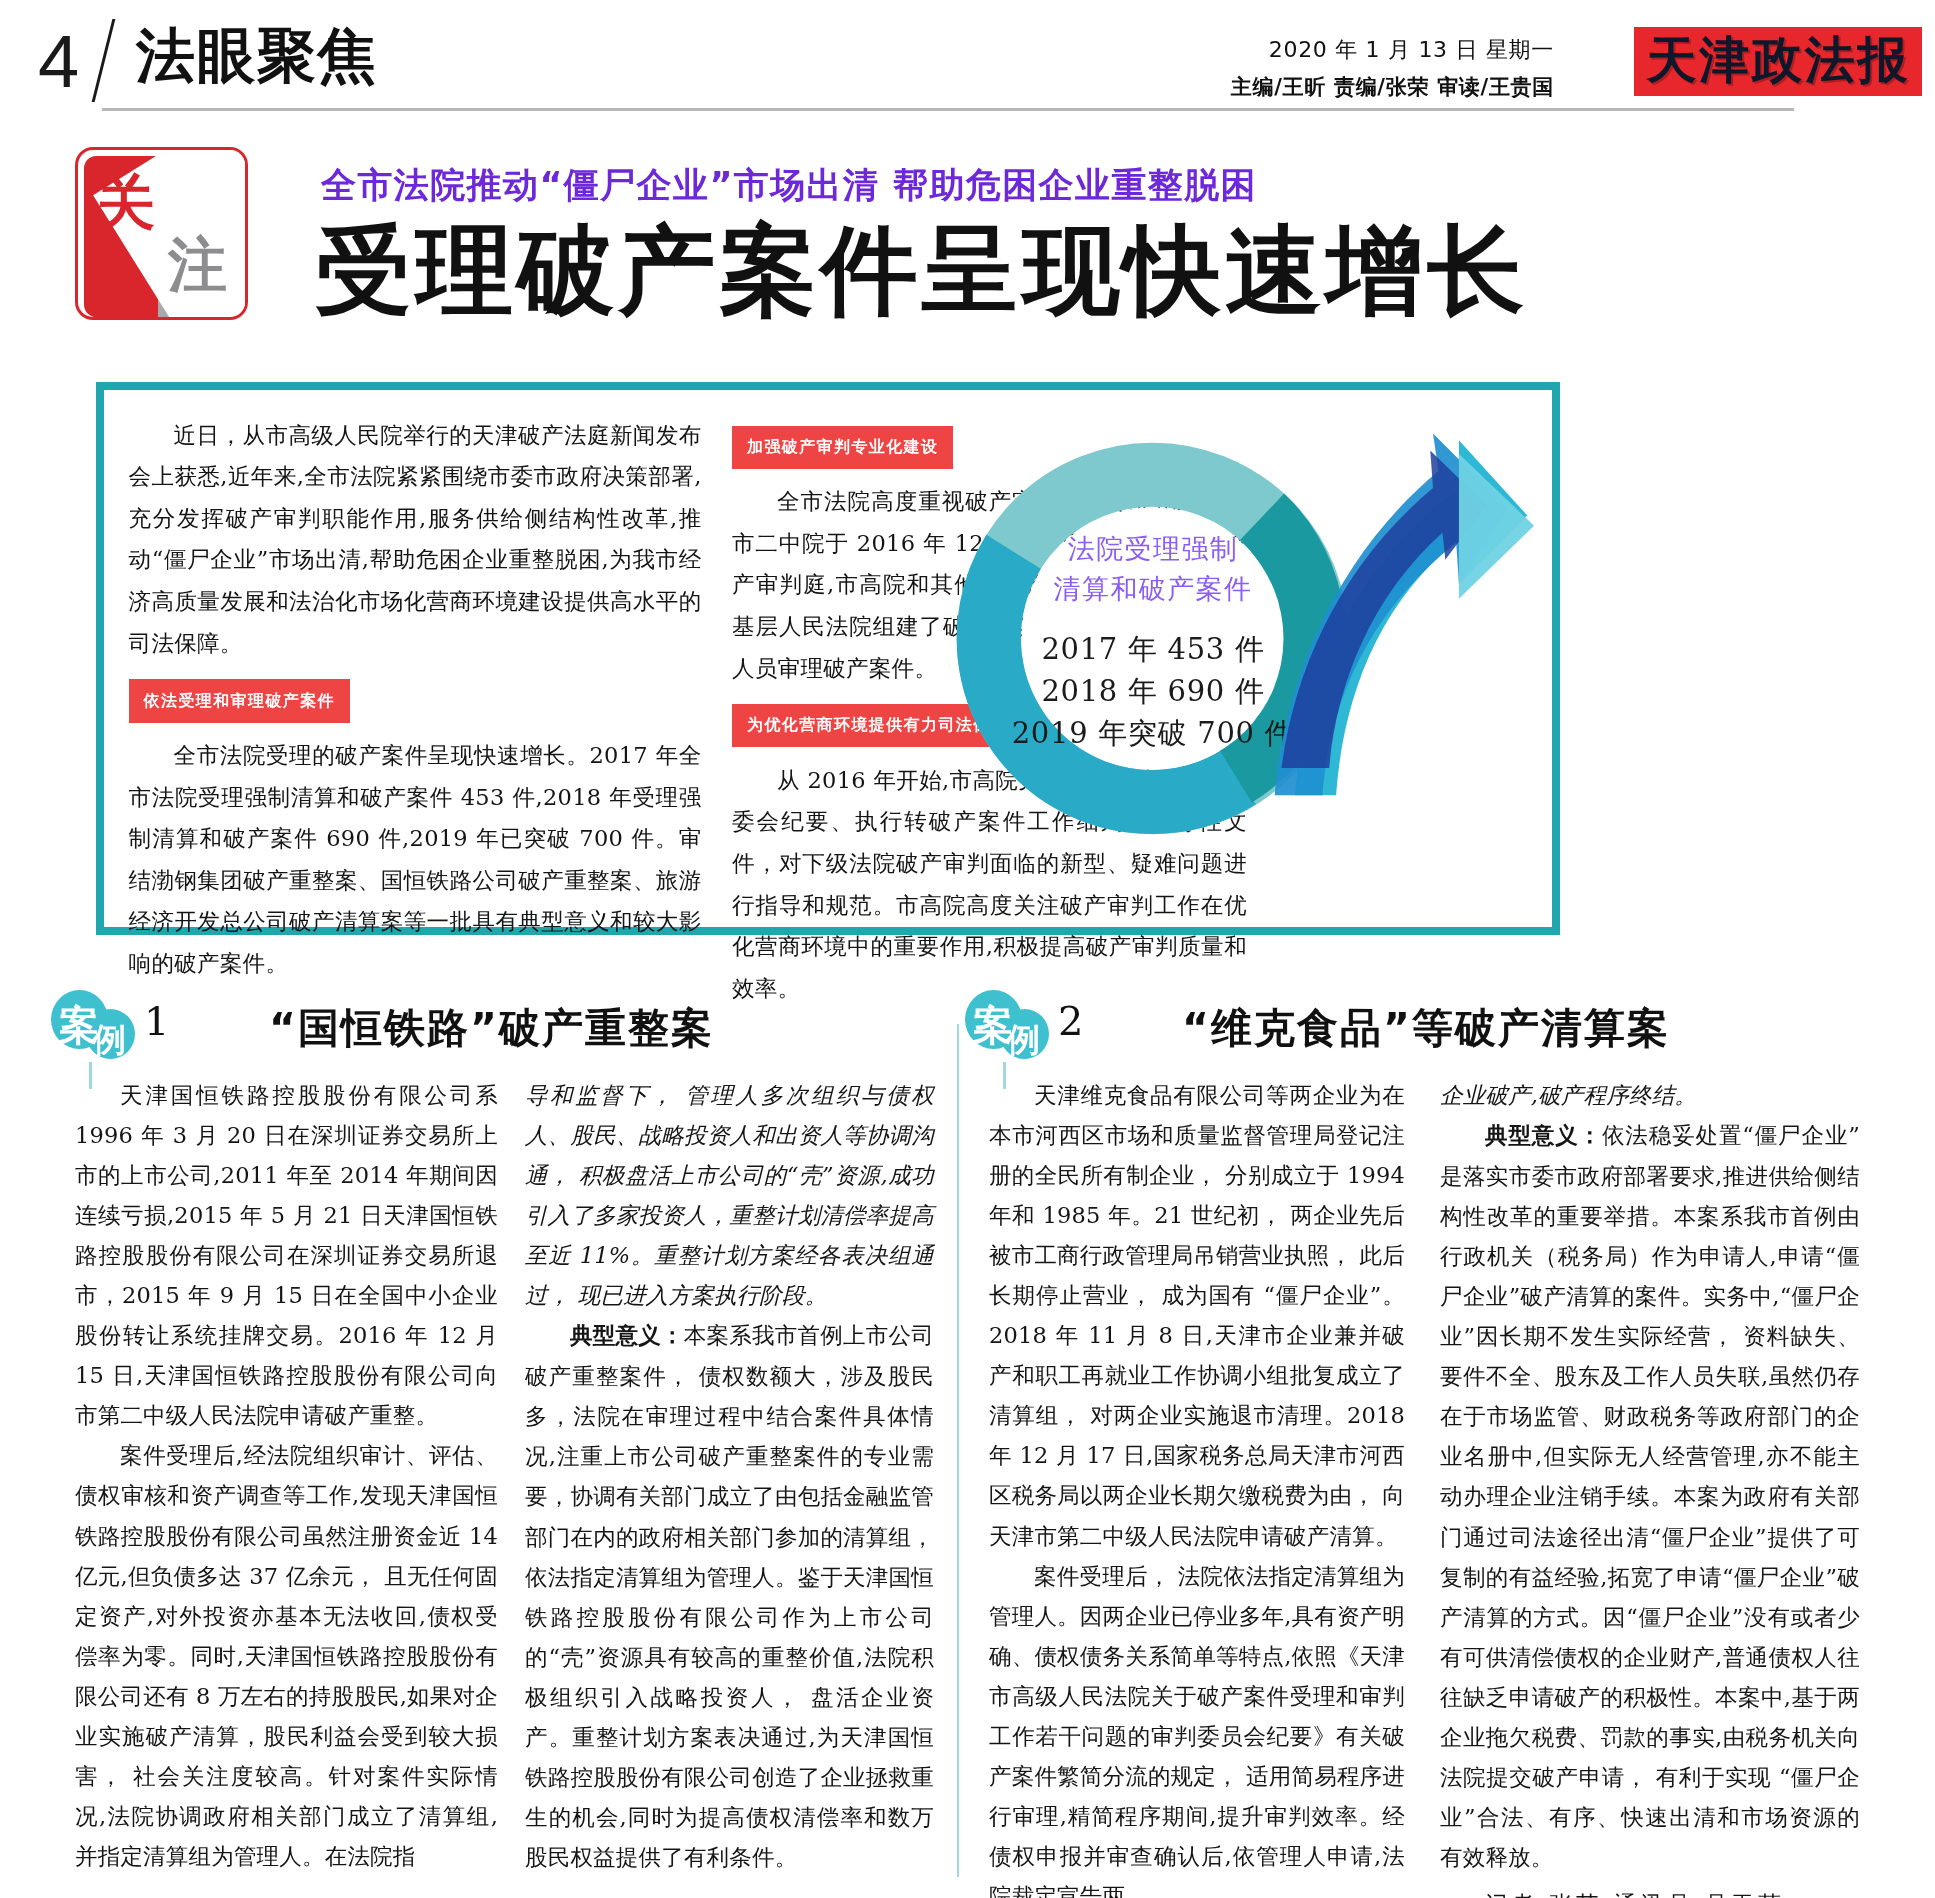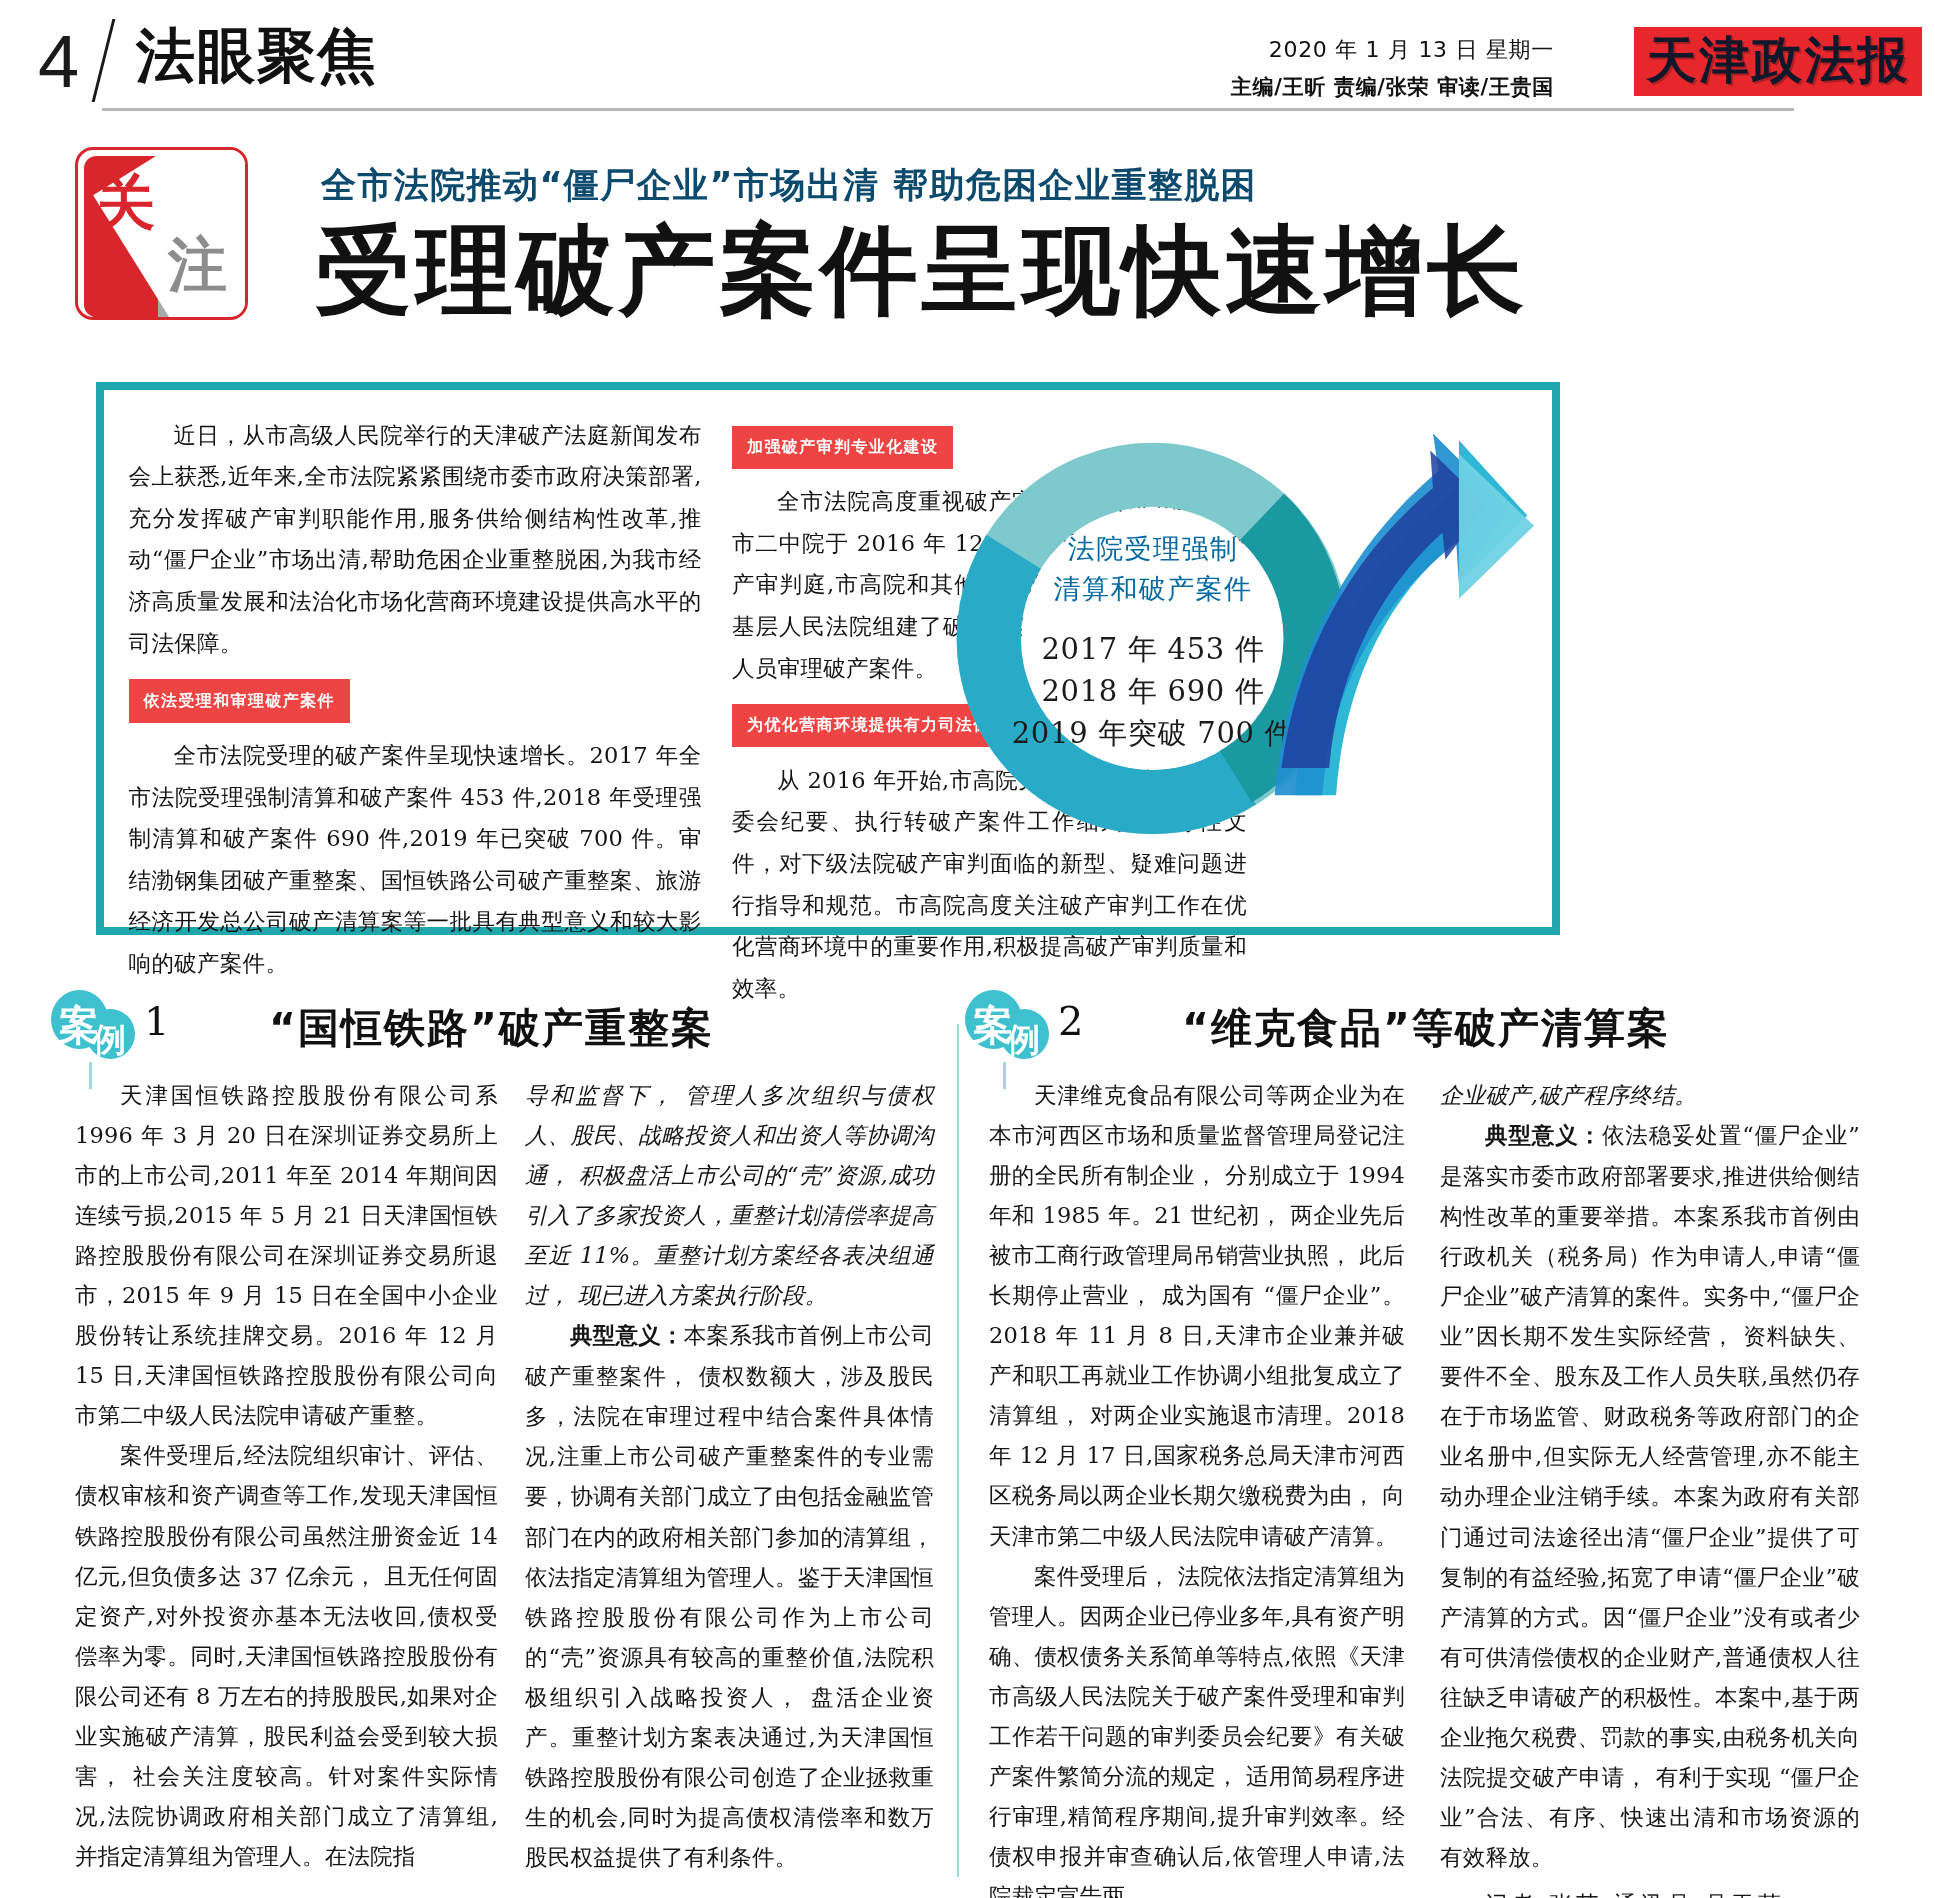--- a/index.html
+++ b/index.html
@@ -84,7 +84,7 @@
   .subhead {
     position: absolute; left: 321px; top: 162px;
     font-family: "DejaVu Sans", "Liberation Sans", sans-serif;
-    font-size: 35px; font-weight: 600; color: #0c4a6e; letter-spacing: 1.4px;
+    font-size: 35px; font-weight: 600; color: #6d28d9; letter-spacing: 1.4px;
   }
   .headline {
     position: absolute; left: 315px; top: 220px;

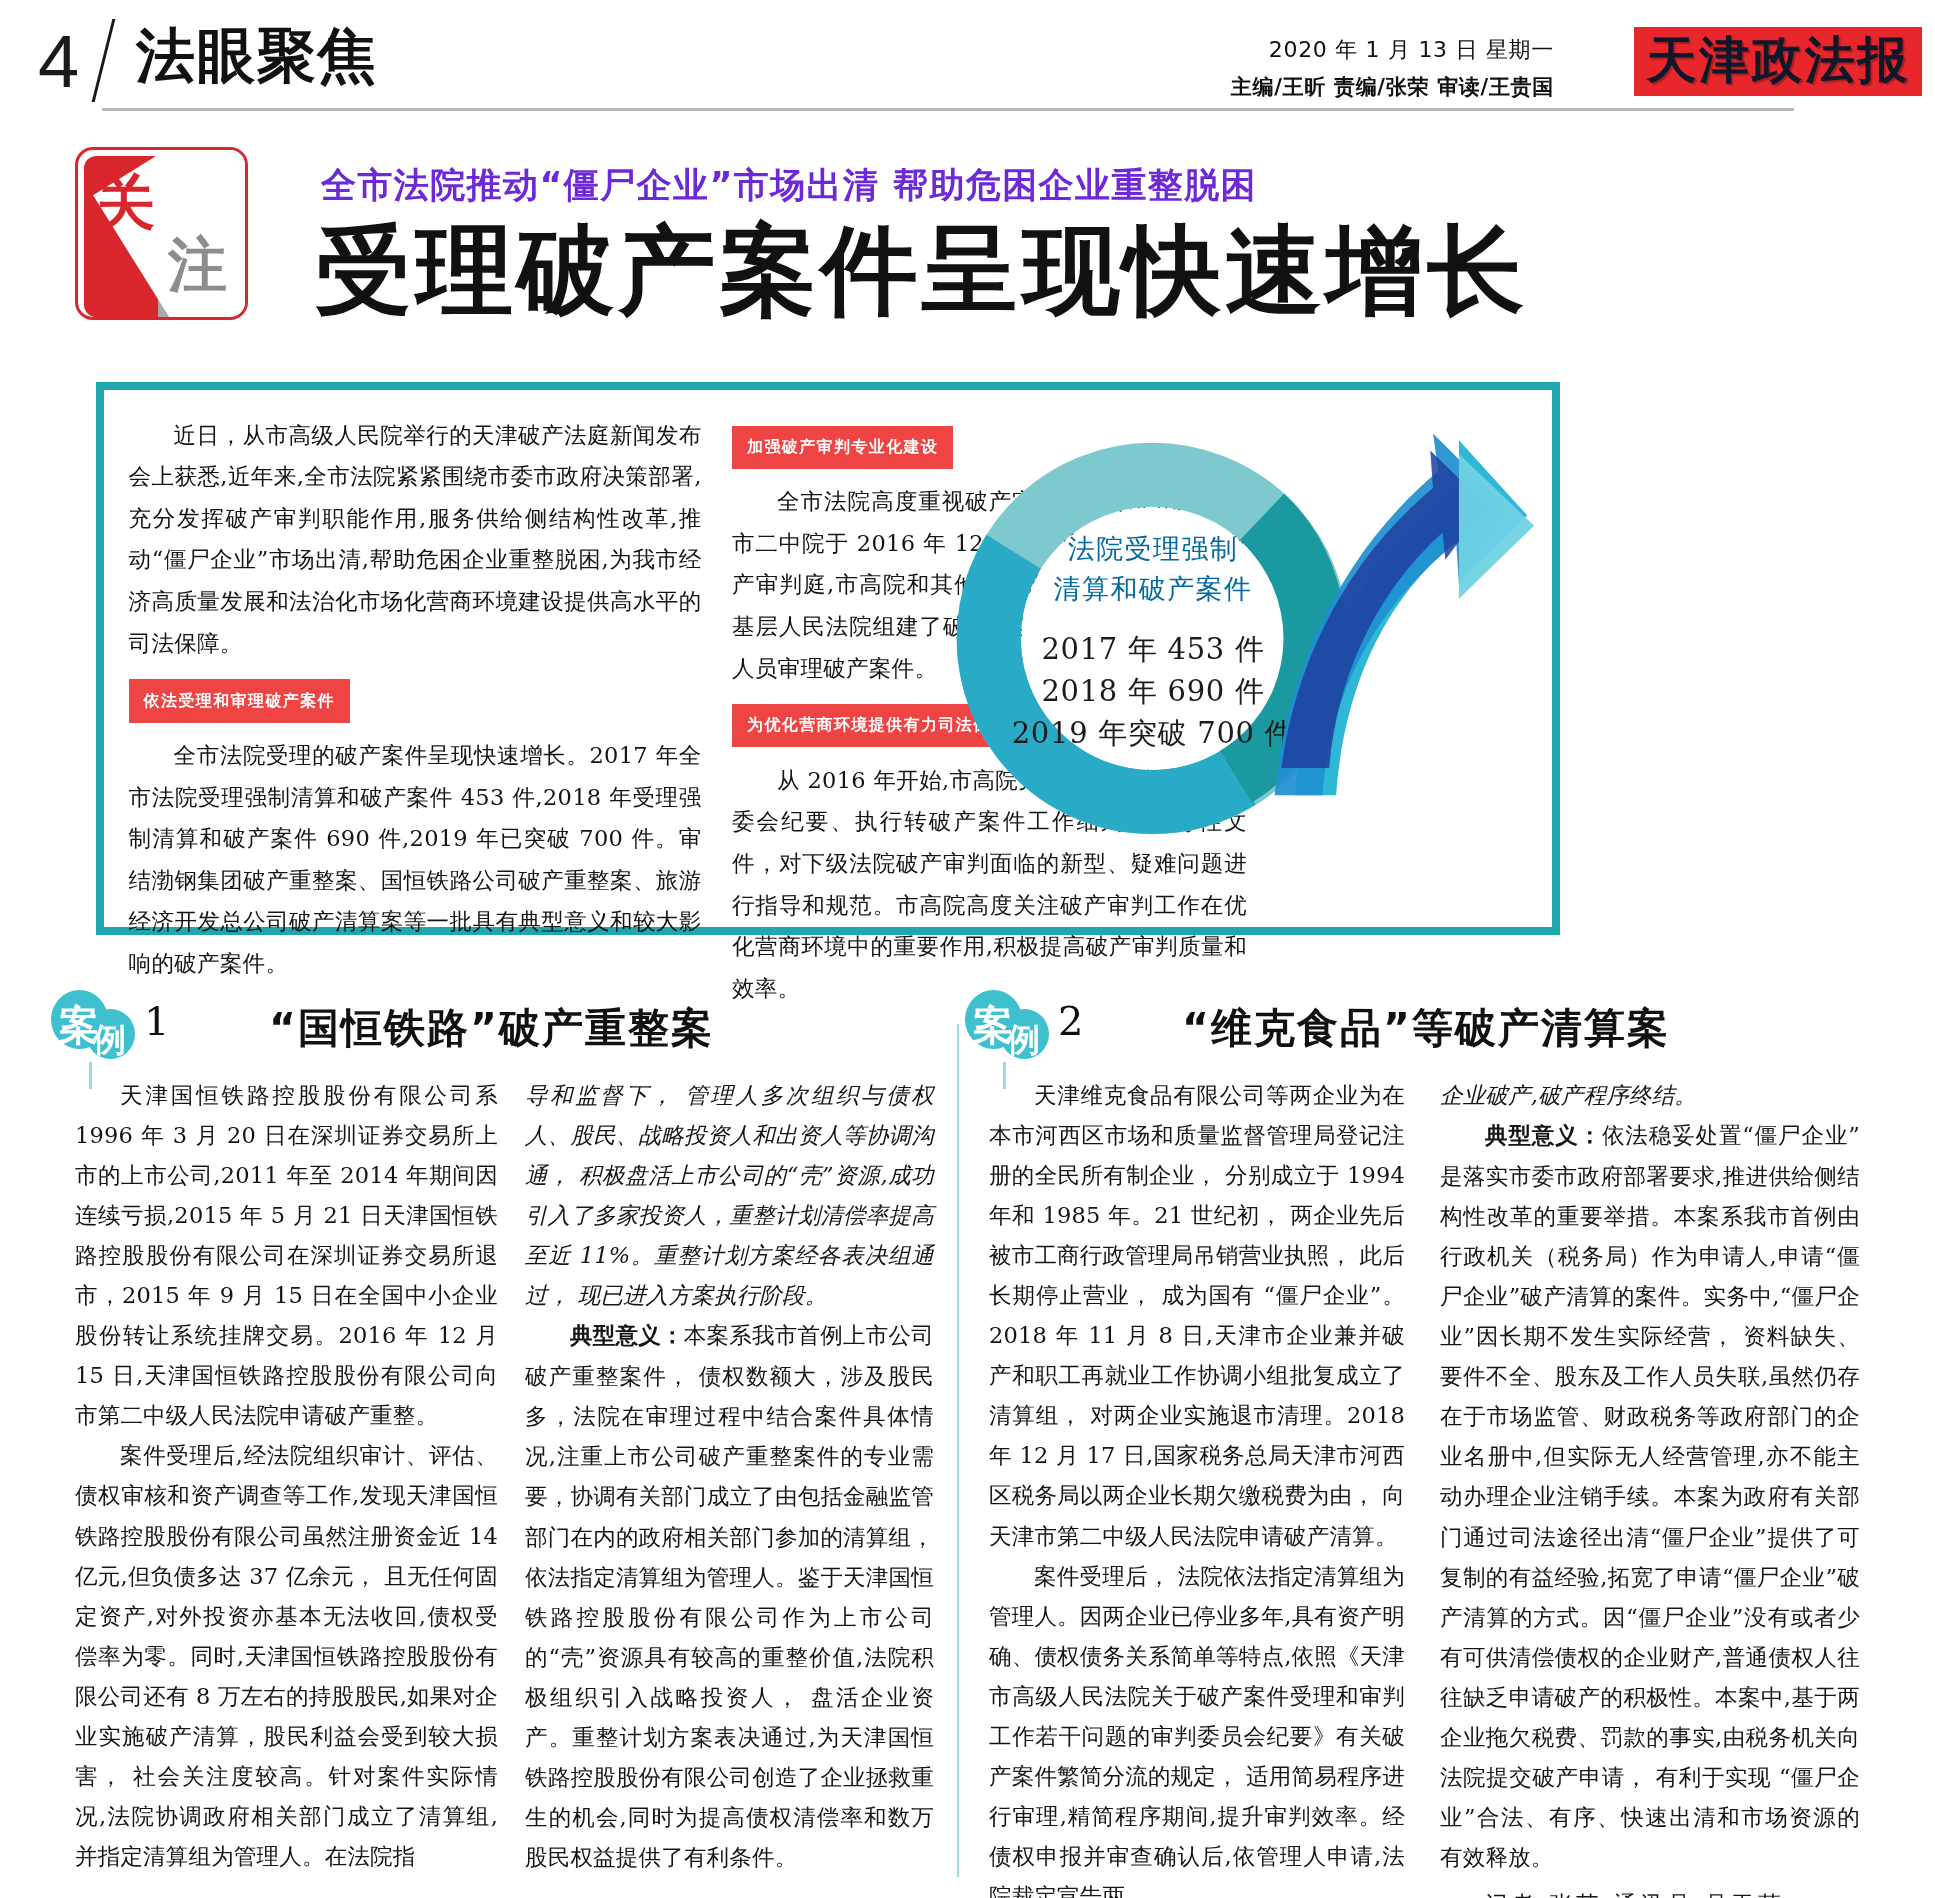--- a/index.html
+++ b/index.html
@@ -133,7 +133,7 @@
   }
   .dl-title {
     font-family: "DejaVu Serif", "Liberation Serif", serif;
-    font-size: 27px; color: #0369a1; line-height: 1.5; letter-spacing: 1.4px;
+    font-size: 27px; color: #8b5cf6; line-height: 1.5; letter-spacing: 1.4px;
     margin-bottom: 18px;
   }
   .dl-stat {

